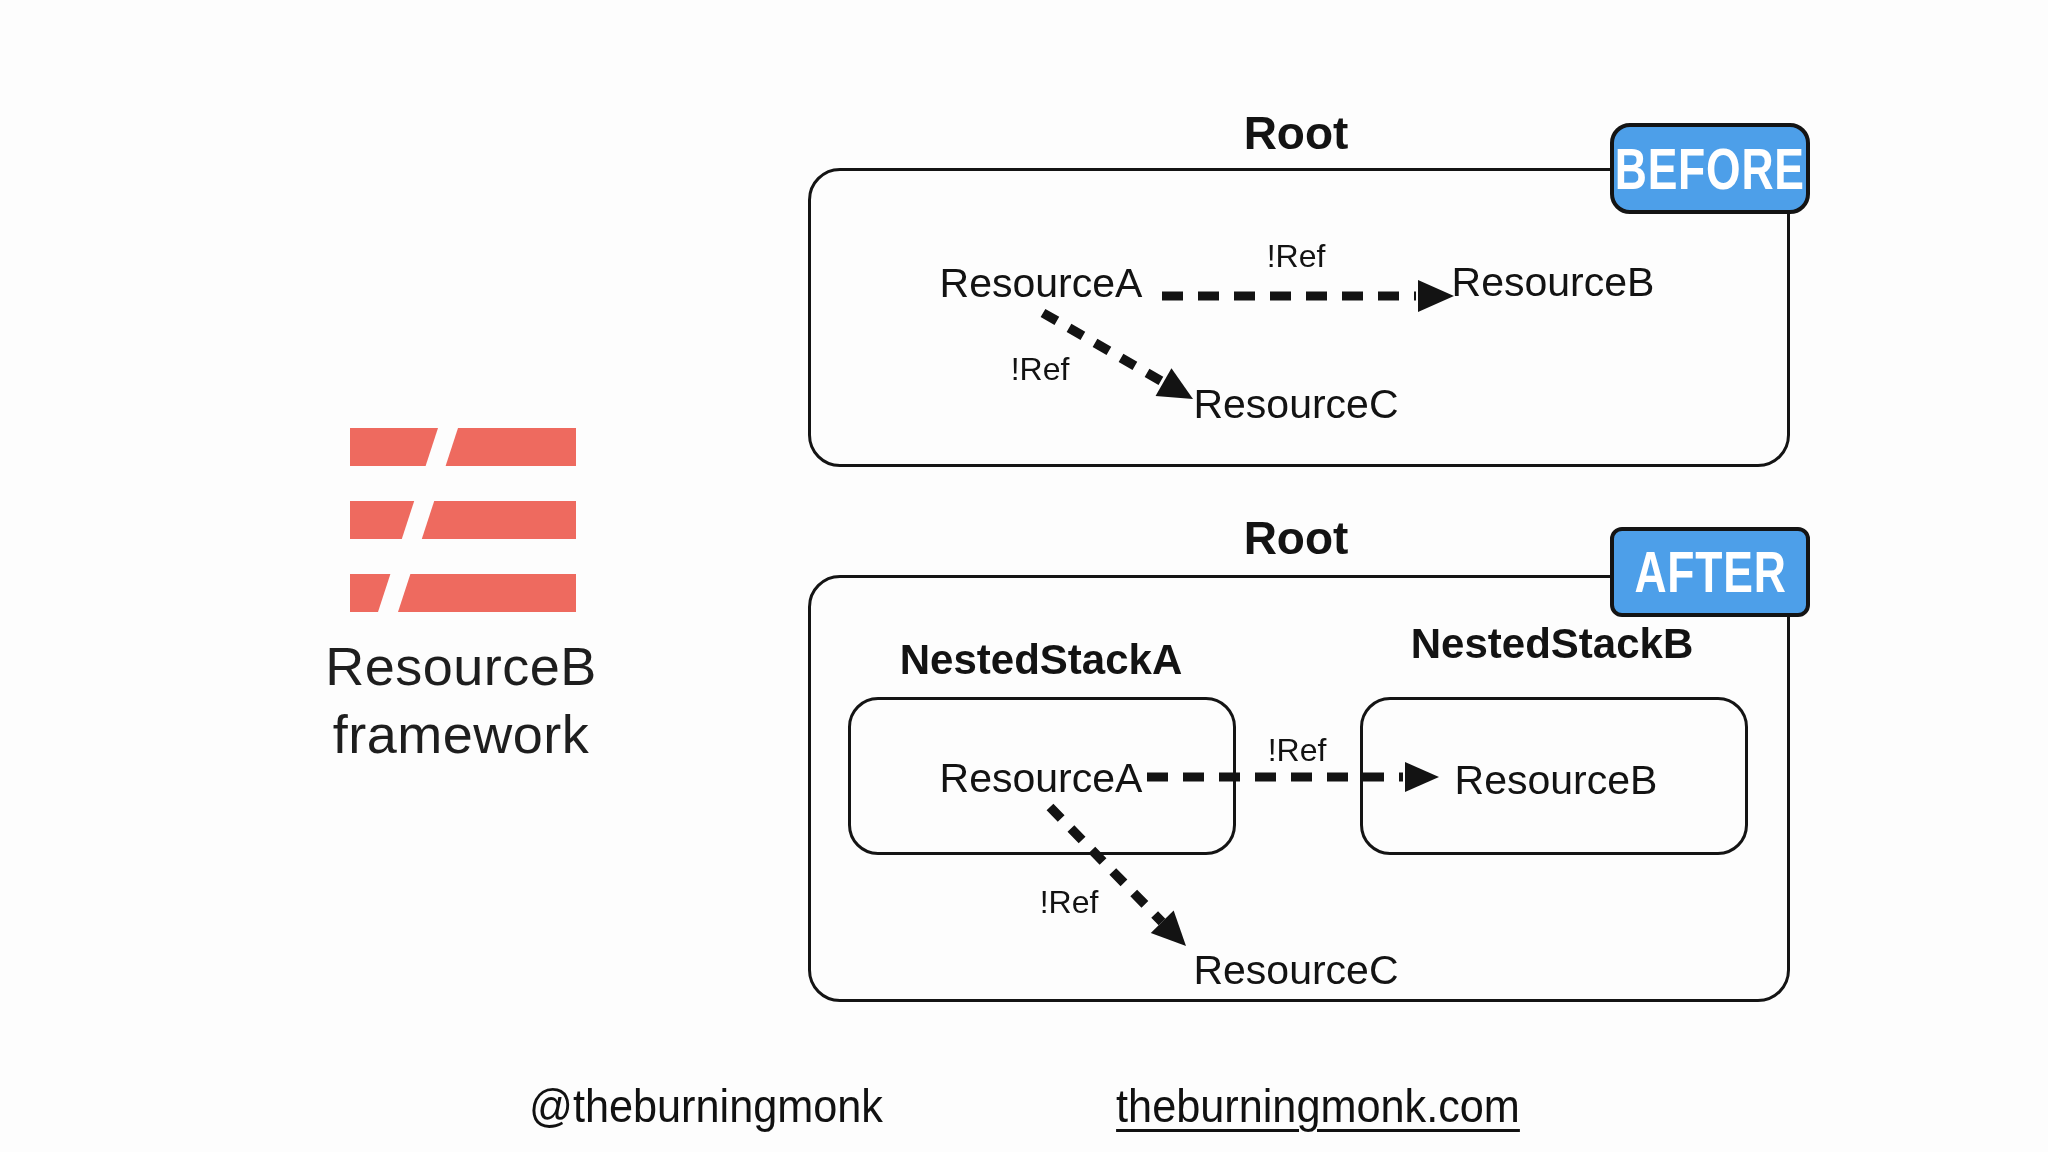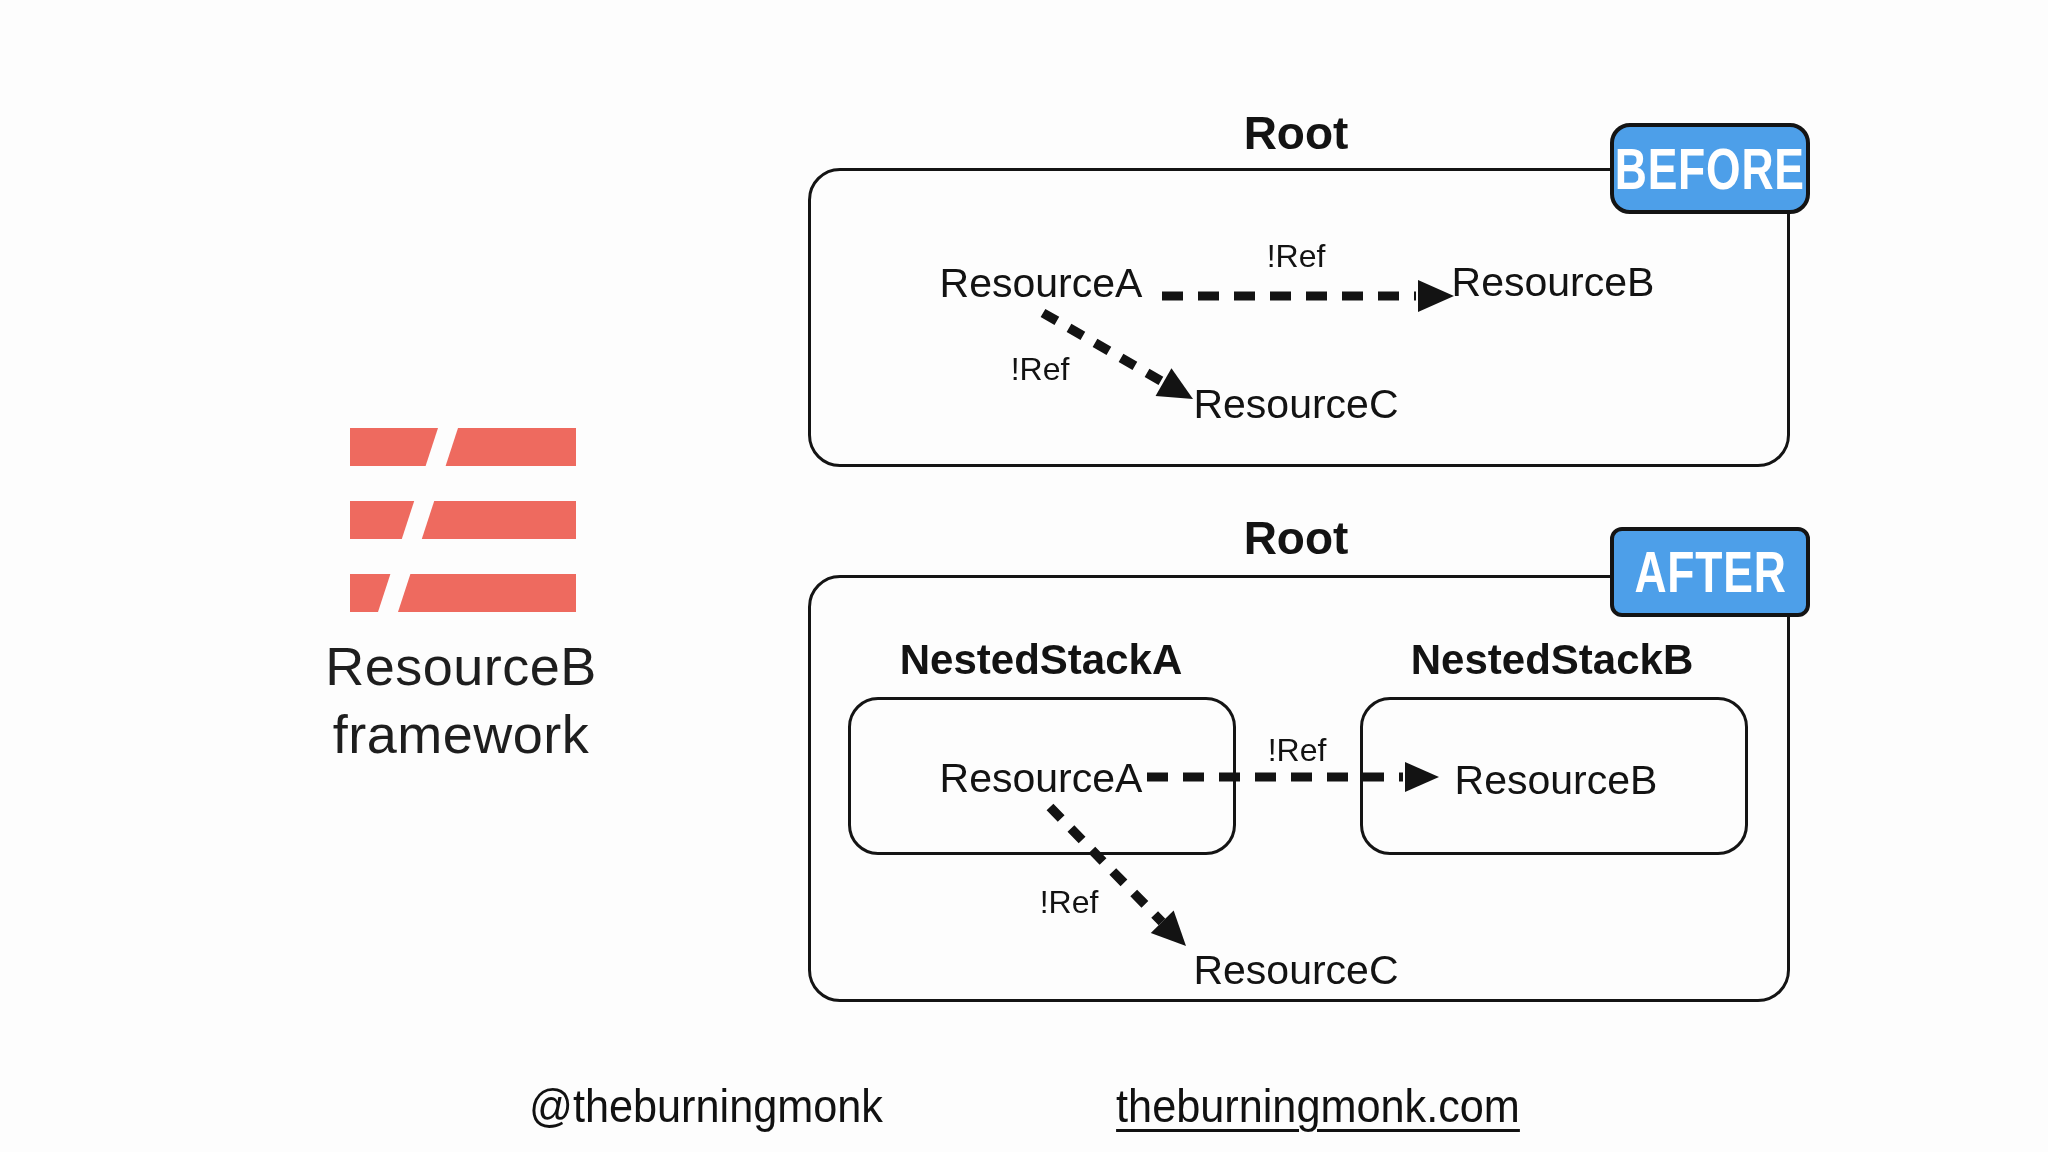--- a/index.html
+++ b/index.html
@@ -58,7 +58,7 @@
   #stack-a-box{left:848px;top:697px;width:388px;height:158px;}
   #stack-b-box{left:1360px;top:697px;width:388px;height:158px;}
   #stack-a-label{left:1041px;top:660px;}
-  #stack-b-label{left:1552px;top:660px;}
+  #stack-b-label{left:1552px;top:644px;}
   #res-a-after{left:1041px;top:778px;}
   #res-b-after{left:1556px;top:780px;}
   #res-c-after{left:1296px;top:970px;}

